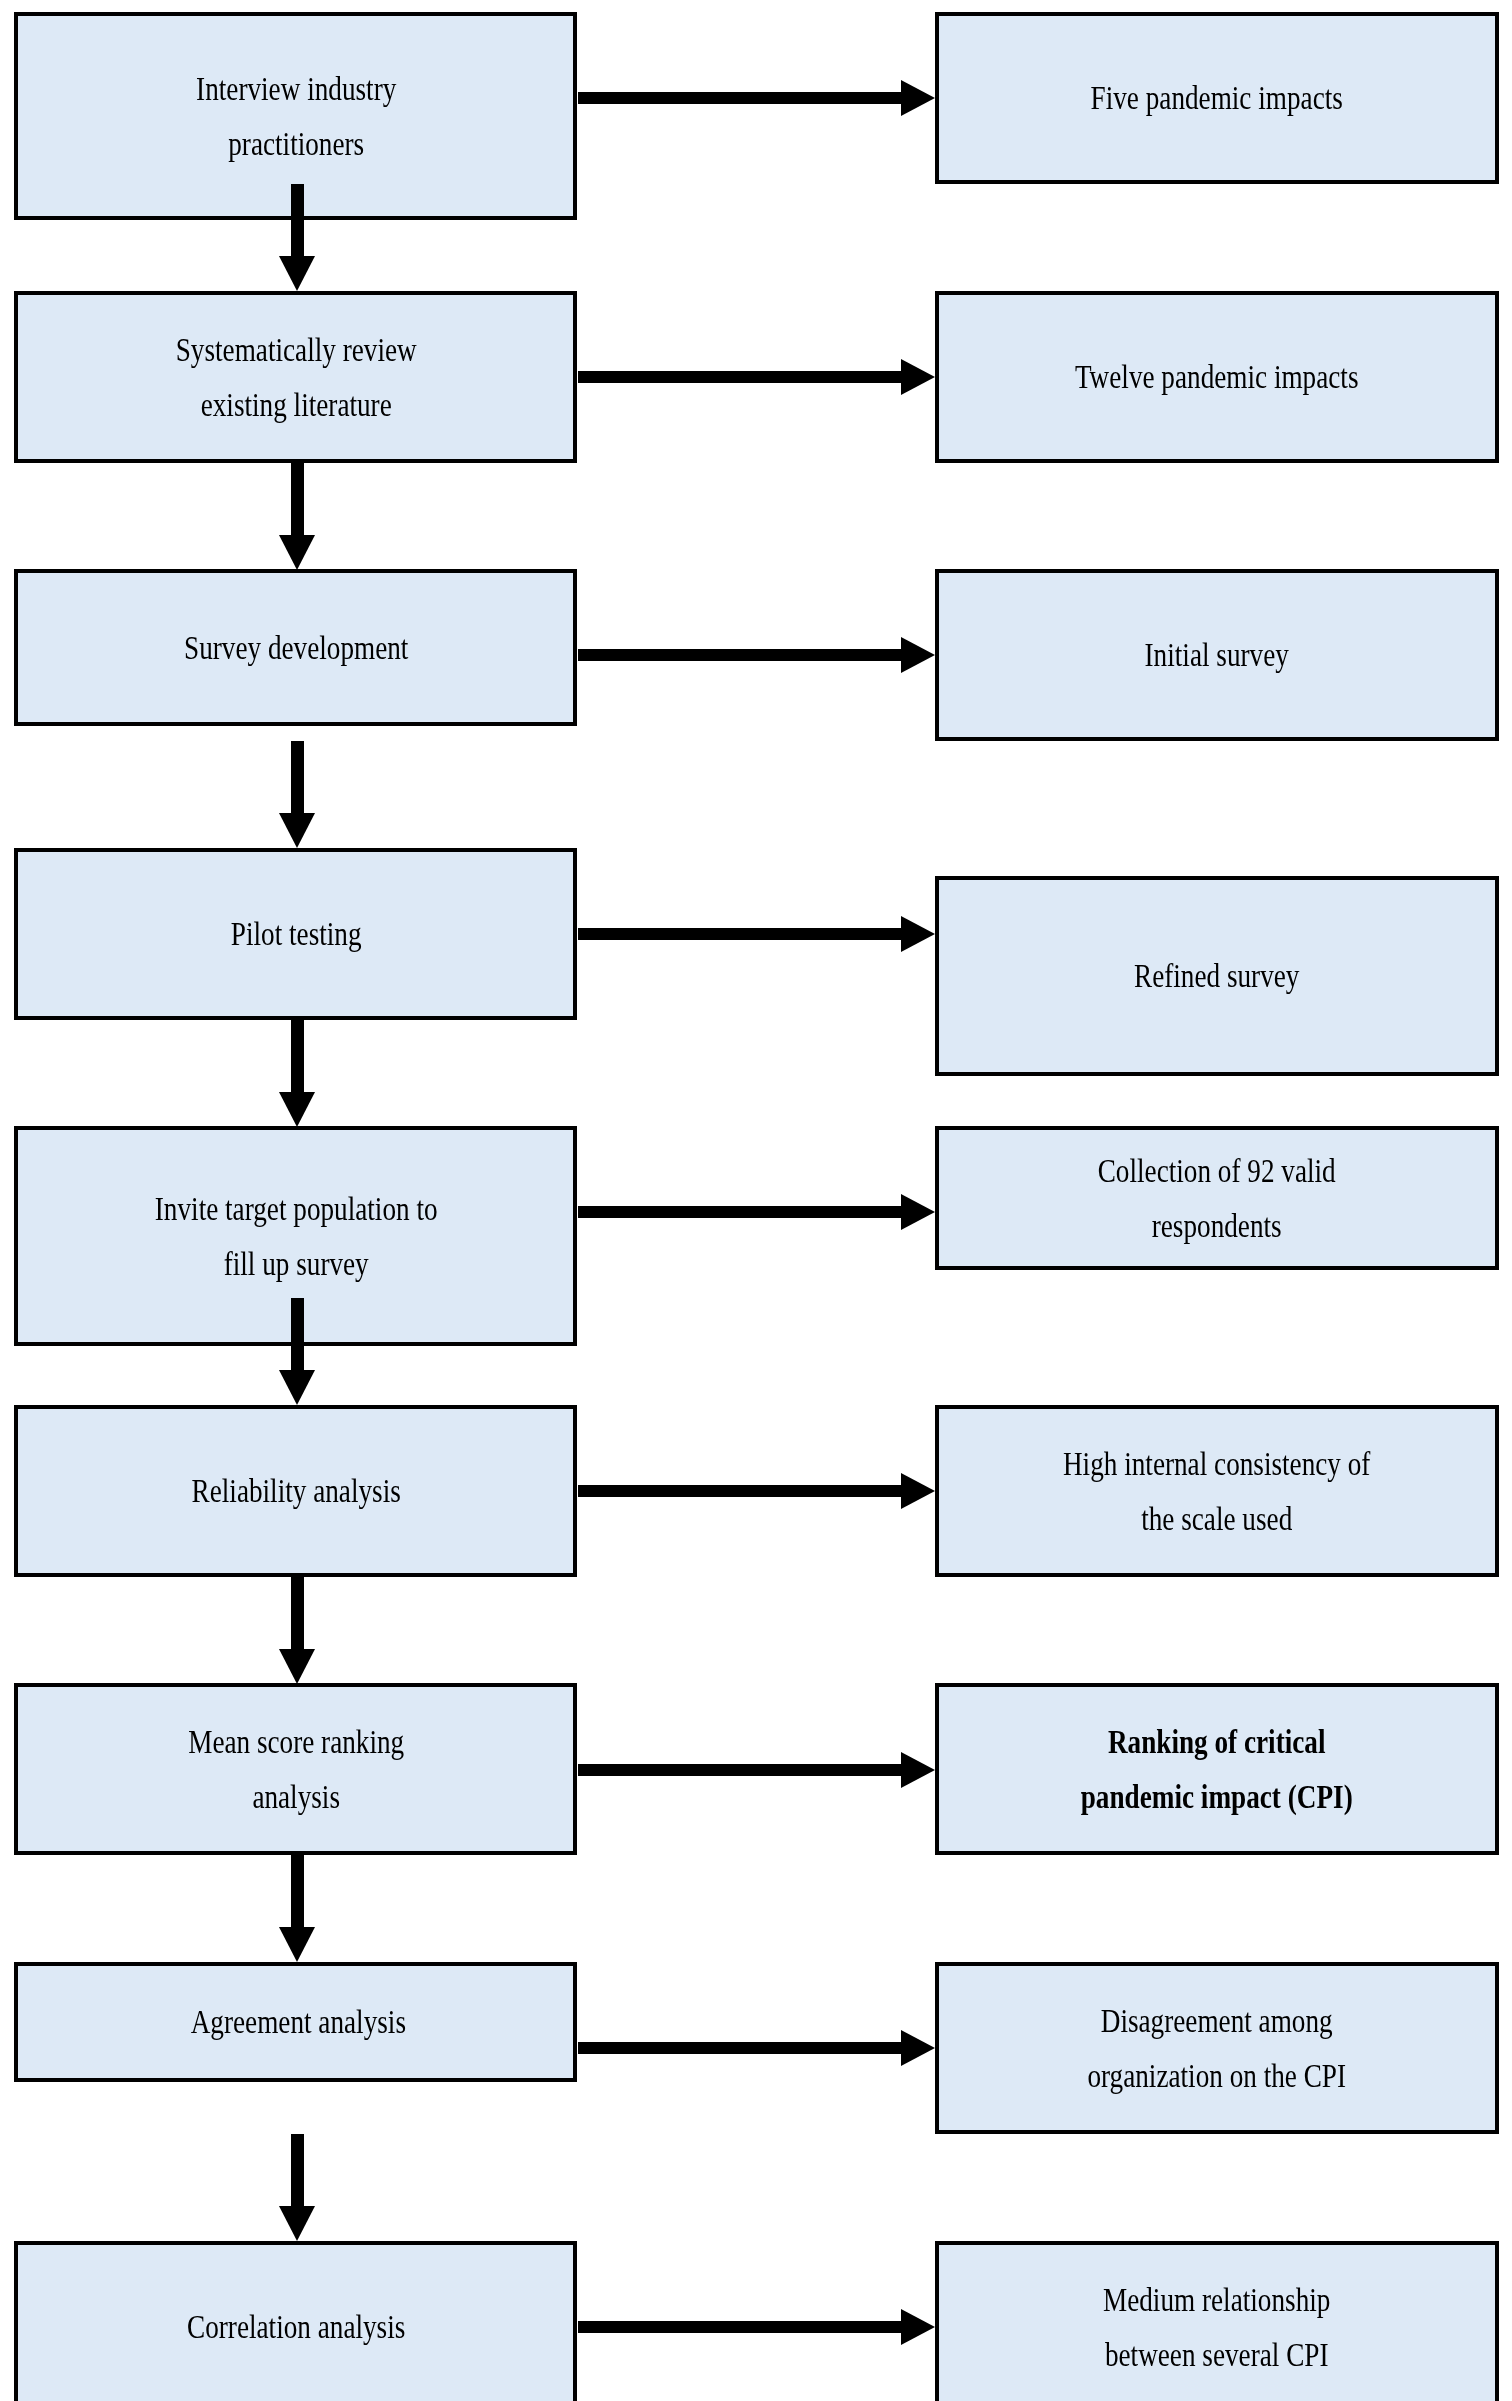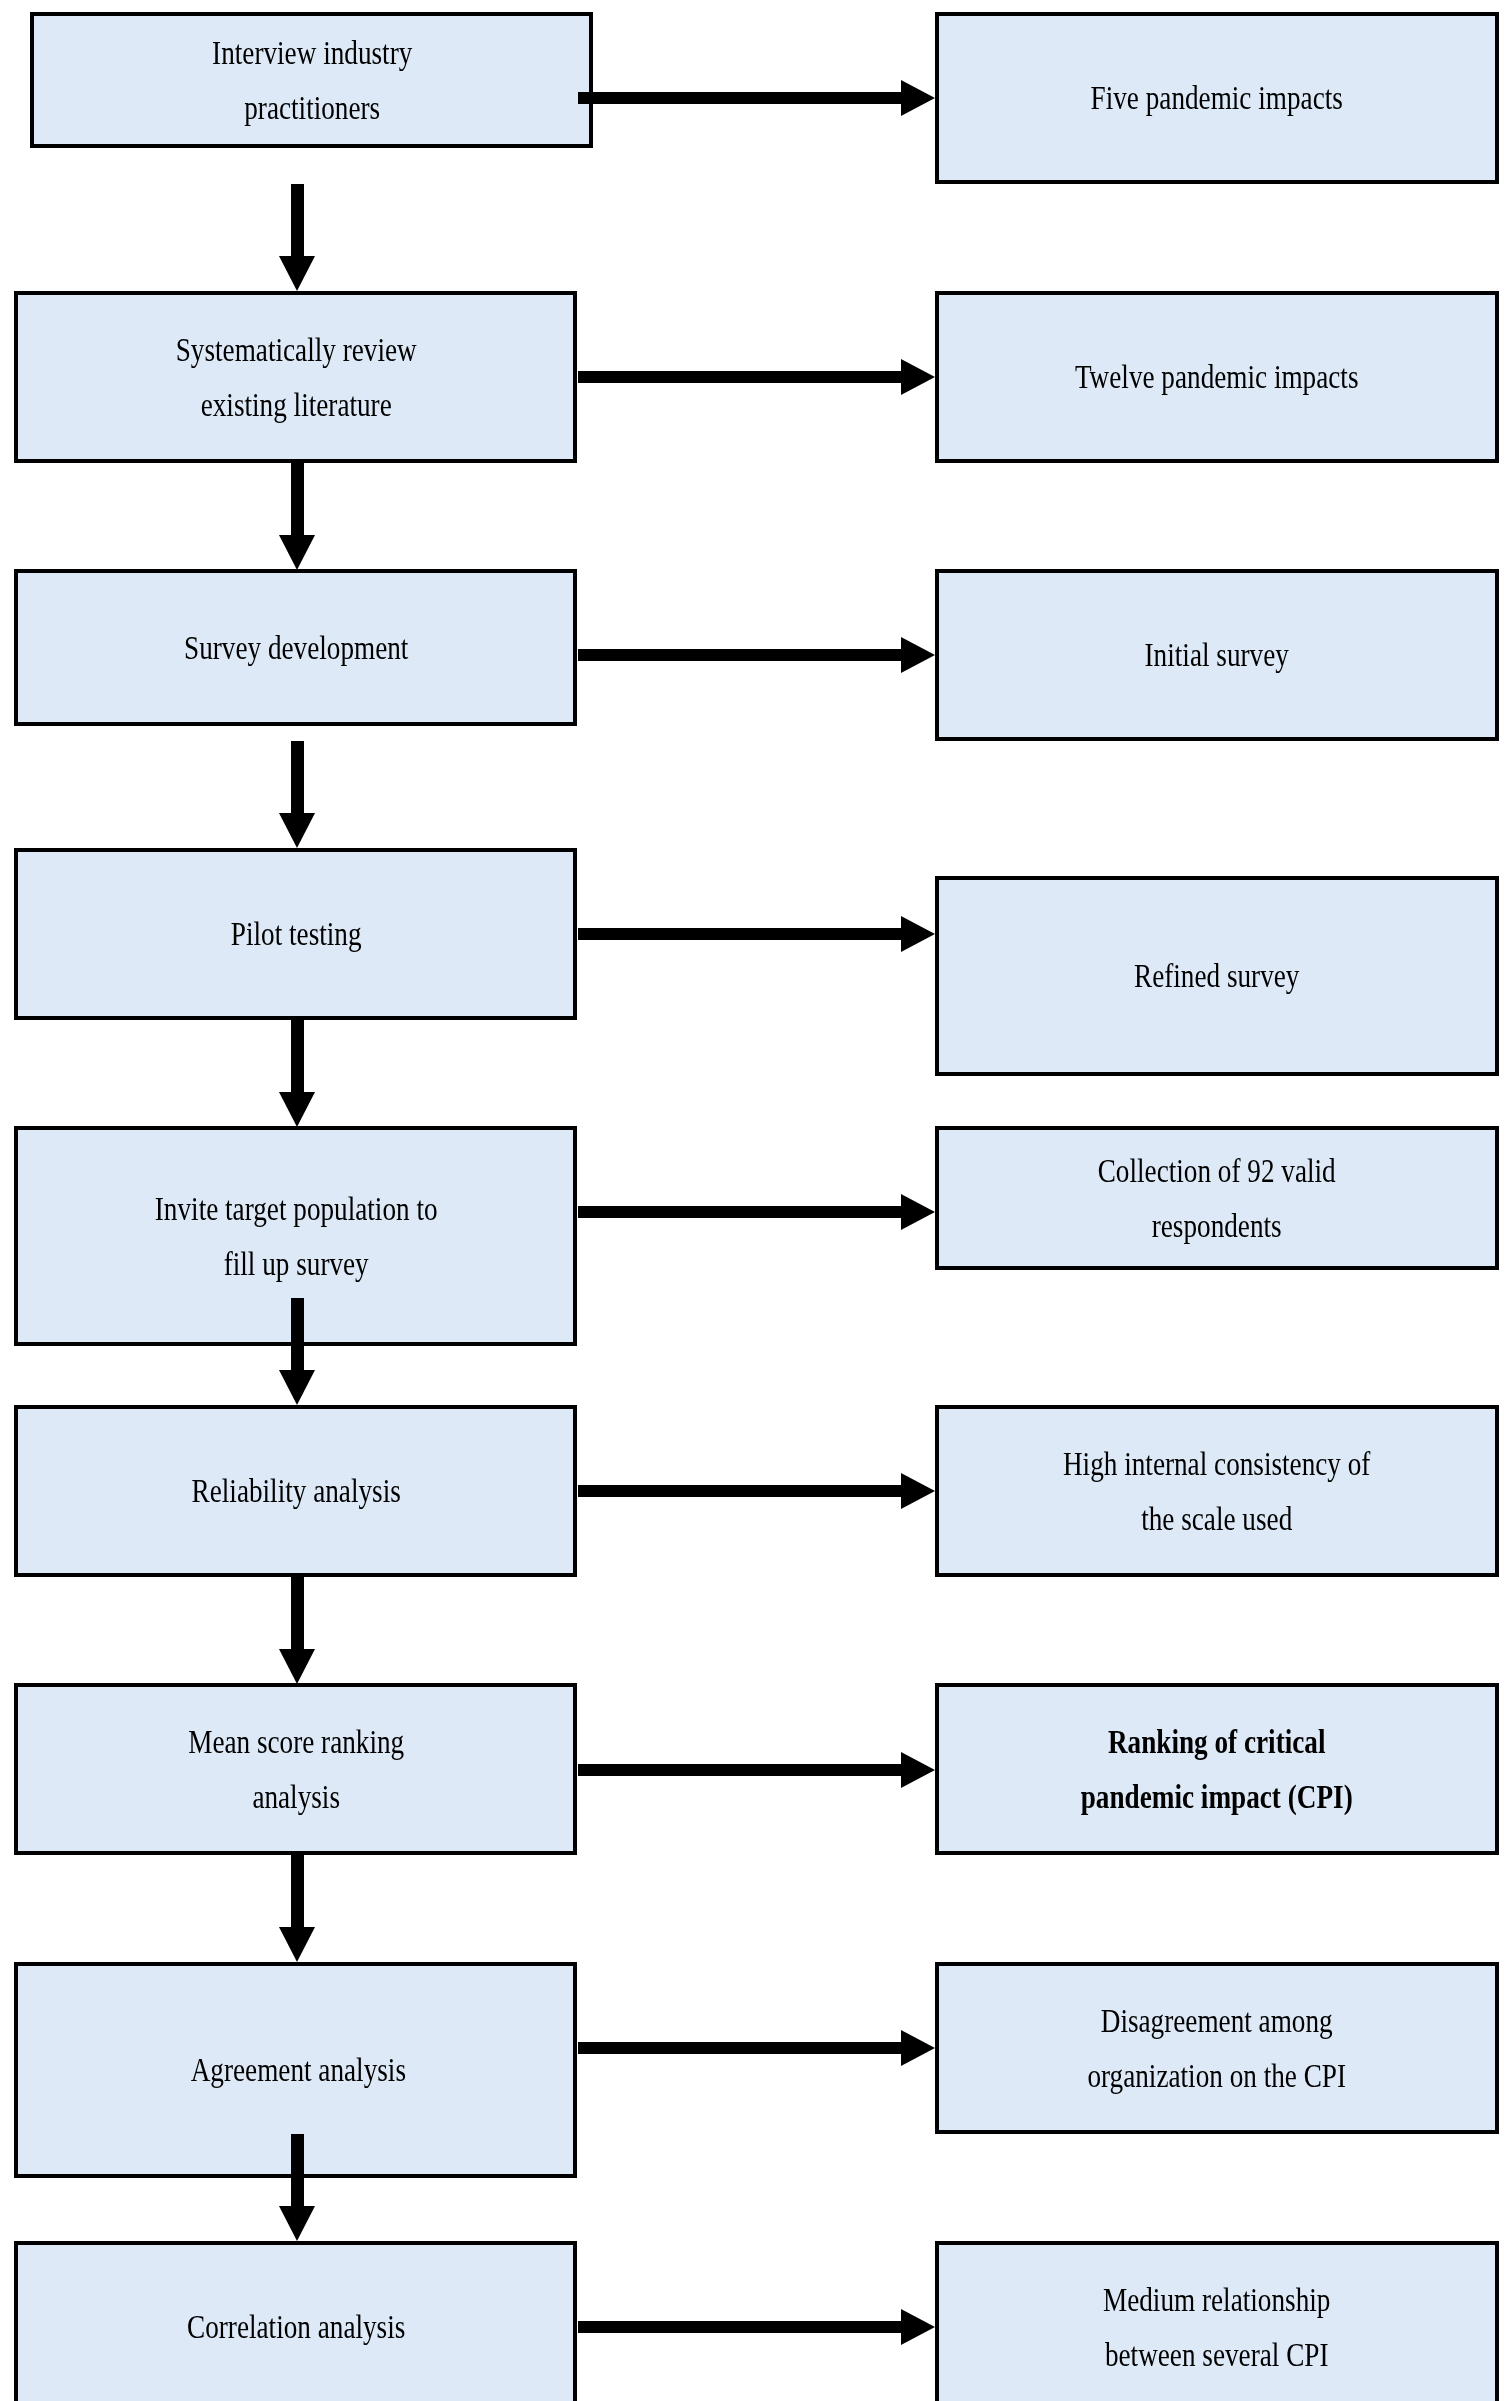--- a/index.html
+++ b/index.html
@@ -96,7 +96,7 @@
 <body>
 
 <div id="canvas">
-    <div class="node col-left" style="top: 12px; height: 136px; margin-left: 16px;">
+    <div class="node col-left" style="top: 12px; height: 208px;">
       <div class="label">Interview industry
 practitioners</div>
     </div>

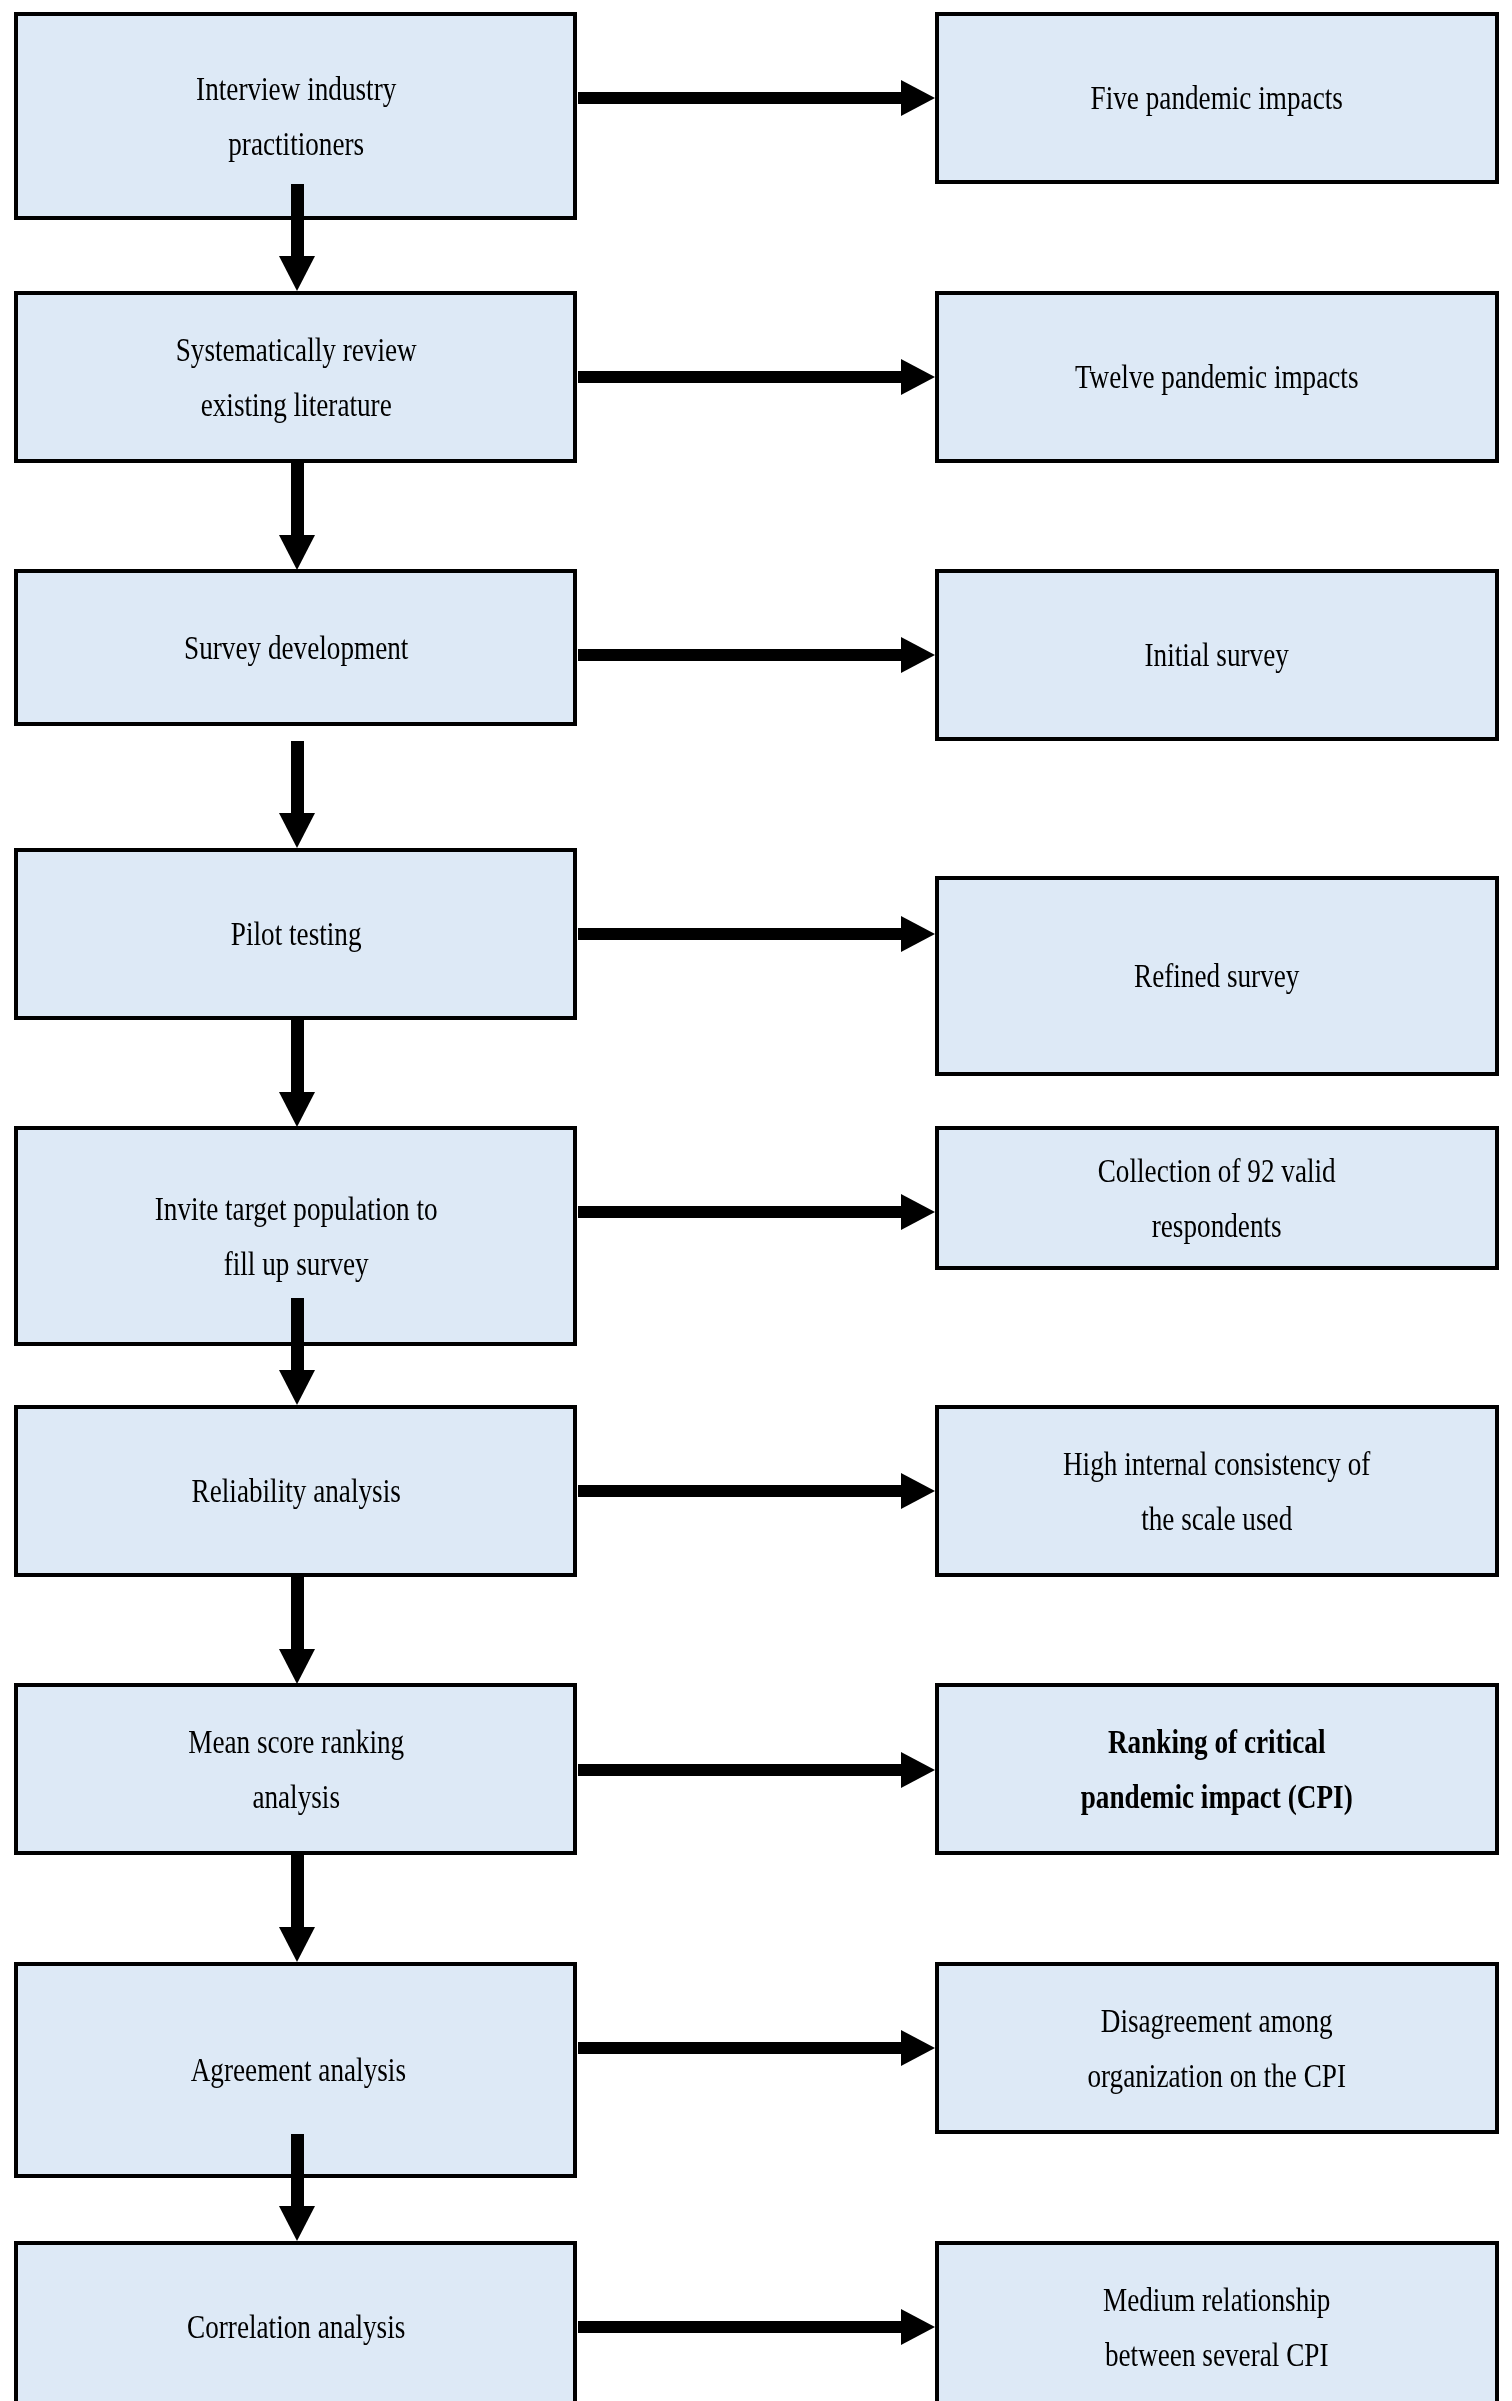--- a/index.html
+++ b/index.html
@@ -201,7 +201,7 @@
       <div class="shaft" style="height: 72px;"></div>
       <div class="head"></div>
     </div>
-    <div class="node col-left" style="top: 1962px; height: 216px; padding-left: 22px;">
+    <div class="node col-left" style="top: 1962px; height: 120px; padding-left: 22px;">
       <div class="label">Agreement analysis</div>
     </div>
     <div class="node col-right" style="top: 1962px; height: 172px;">

